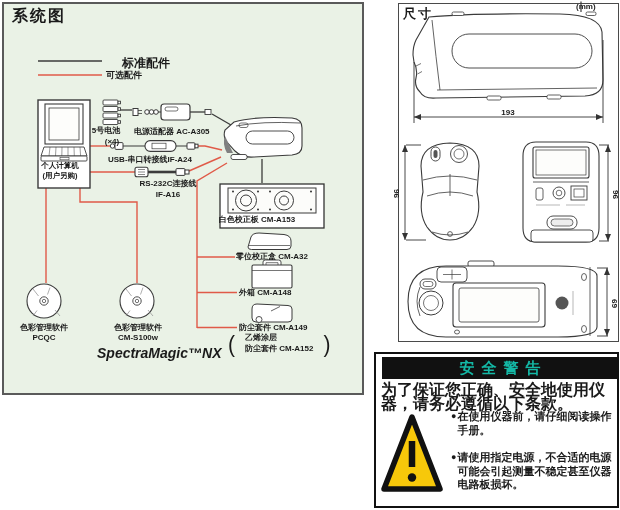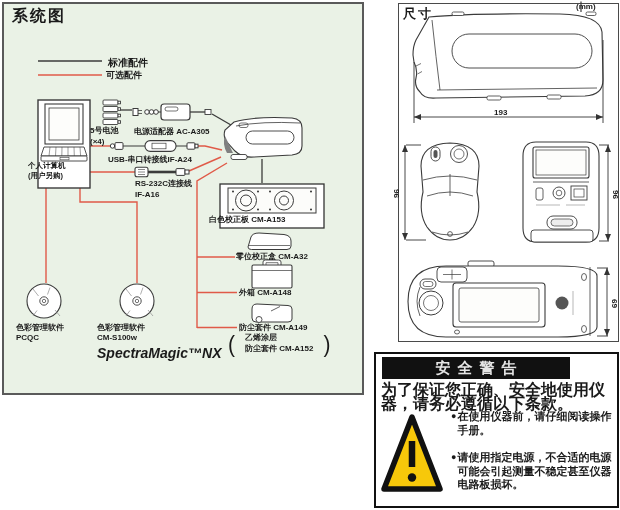--- a/index.html
+++ b/index.html
@@ -271,7 +271,7 @@
 </svg>
 
 <div class="lbl big" style="left:12px;top:6px">系统图</div>
-<div class="lbl" style="left:108px;top:56px;font-size:10px">标准配件</div>
+<div class="lbl" style="left:122px;top:56px;font-size:12px">标准配件</div>
 <div class="lbl" style="left:106px;top:70px;font-size:9px">可选配件</div>
 
 <div class="lbl c" style="left:90px;top:126px;width:32px">5号电池</div>

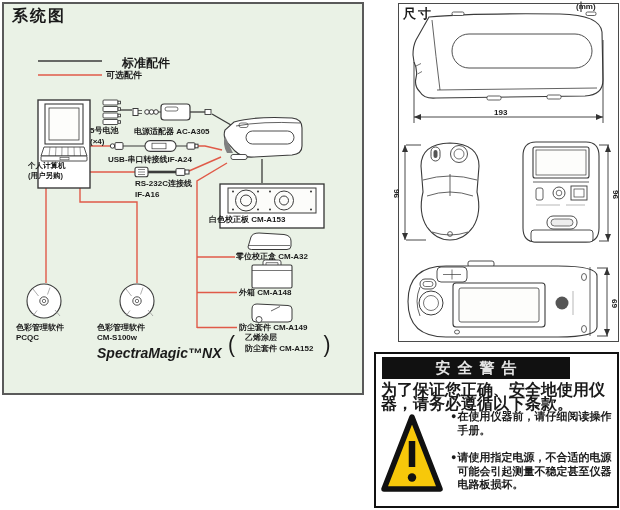--- a/index.html
+++ b/index.html
@@ -11,7 +11,7 @@
   #dimPanel{left:398px;top:3px;width:221px;height:339px;border:1.5px solid #4a4a4a}
   #safePanel{left:374px;top:352px;width:245px;height:156px;border:2px solid #111}
   .lbl{position:absolute;font-size:8px;font-weight:bold;line-height:1.3;white-space:nowrap;z-index:6}
-  .c{text-align:left}
+  .c{text-align:center}
   .big{font-size:16px;letter-spacing:2px}
   .mid{font-size:13px;letter-spacing:2px}
   .vlab{position:absolute;font-size:8px;font-weight:bold;transform:rotate(-90deg);transform-origin:0 0;white-space:nowrap;z-index:6}

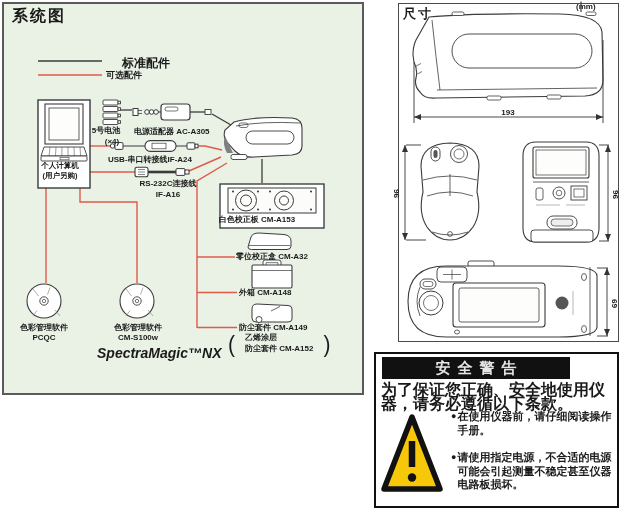--- a/index.html
+++ b/index.html
@@ -23,7 +23,7 @@
   .wrap{position:absolute;display:flex;align-items:center;z-index:6}
   .paren{font-size:21px;font-weight:normal;transform:scaleY(1.15);line-height:1}
   .parlines{font-size:8px;font-weight:bold;line-height:1.35;margin:0 10px;white-space:nowrap}
-  #safeTitle{position:absolute;left:382px;top:357px;width:188px;height:22px;background:#111;color:#e5e5e5;
+  #safeTitle{position:absolute;left:382px;top:357px;width:236px;height:22px;background:#111;color:#14b8a6;
     font-size:15px;font-weight:bold;letter-spacing:7px;text-indent:7px;text-align:center;line-height:22px;z-index:6}
   #safeIntro{position:absolute;left:381px;top:383px;width:234px;font-size:16px;font-weight:bold;line-height:13.5px;z-index:6;white-space:normal}
   .bullets{position:absolute;left:451px;top:410px;width:164px;z-index:6}

